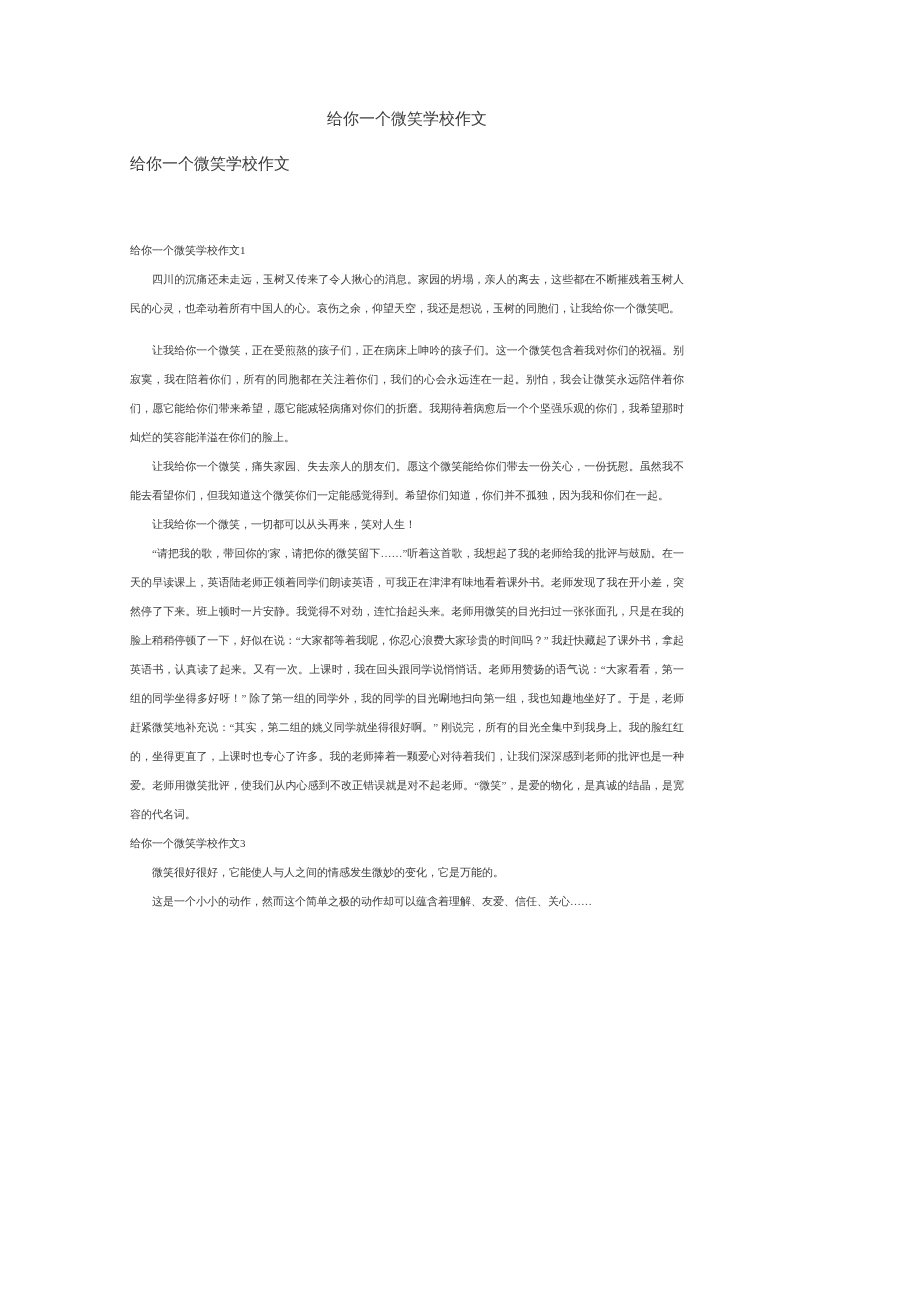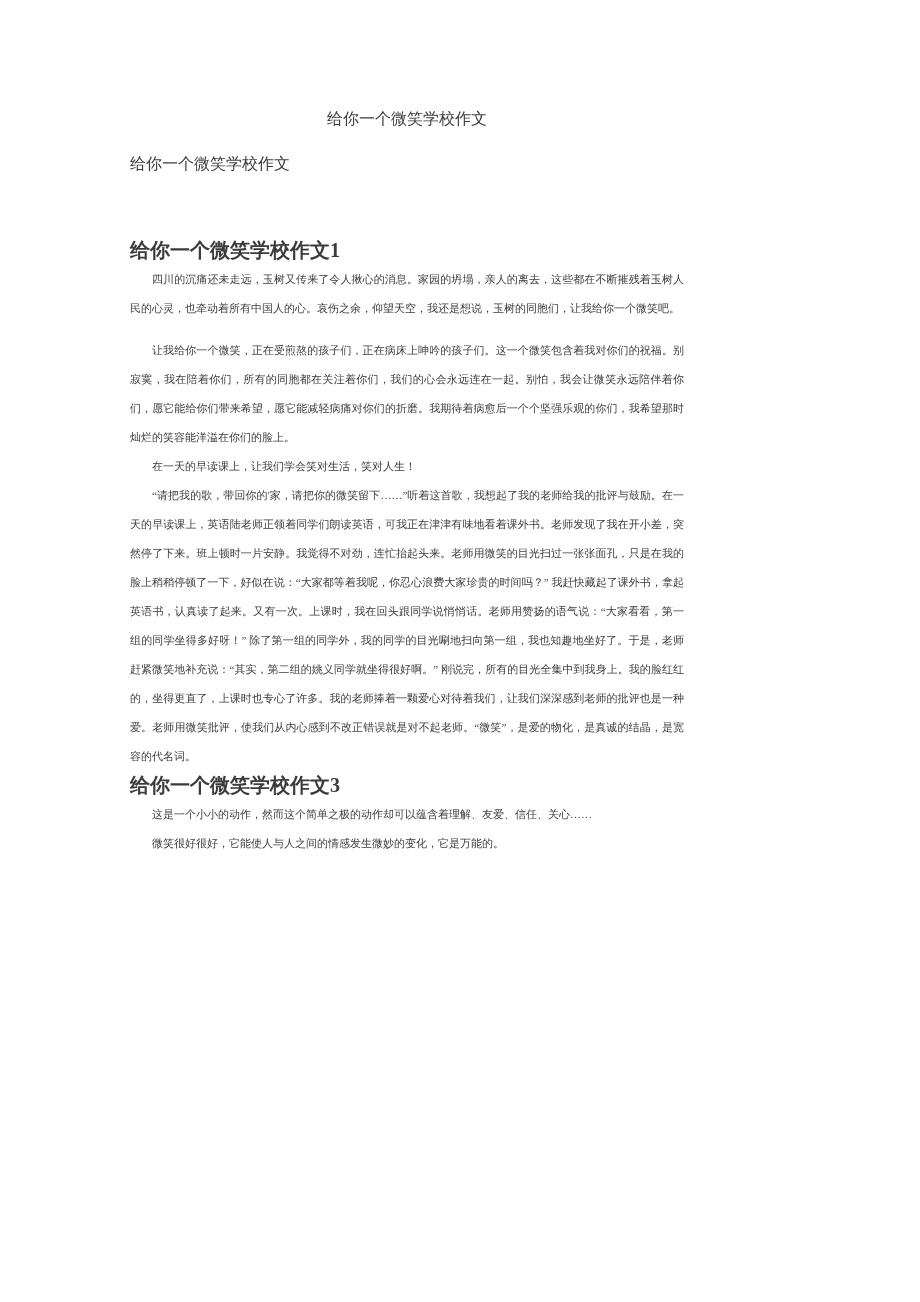--- a/index.html
+++ b/index.html
@@ -34,8 +34,8 @@
     margin: 0 0 58px 0;
   }
   .section-heading {
-    font-size: 20px;
-    font-weight: bold;
+    font-size: 11px;
+    font-weight: normal;
     line-height: 29px;
     margin: 0;
   }

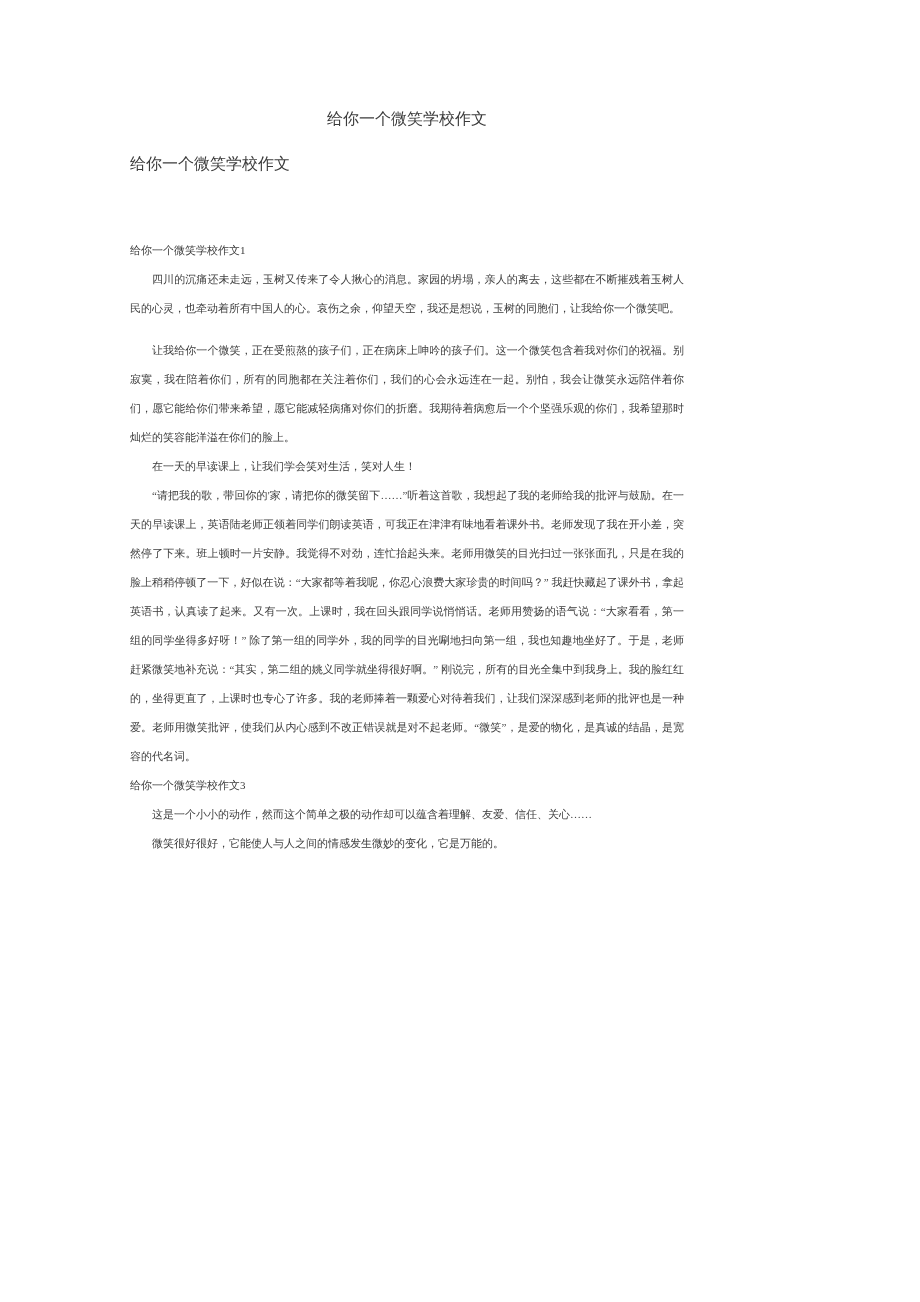--- a/index.html
+++ b/index.html
@@ -66,6 +66,7 @@
   <p class="body-para gap-before">让我给你一个微笑，正在受煎熬的孩子们，正在病床上呻吟的孩子们。这一个微笑包含着我对你们的祝福。别寂寞，我在陪着你们，所有的同胞都在关注着你们，我们的心会永远连在一起。别怕，我会让微笑永远陪伴着你们，愿它能给你们带来希望，愿它能减轻病痛对你们的折磨。我期待着病愈后一个个坚强乐观的你们，我希望那时灿烂的笑容能洋溢在你们的脸上。</p>
 
 
+  <p class="body-para">让我给你一个微笑，痛失家园、失去亲人的朋友们。愿这个微笑能给你们带去一份关心，一份抚慰。虽然我不能去看望你们，但我知道这个微笑你们一定能感觉得到。希望你们知道，你们并不孤独，因为我和你们在一起。</p>
 
   <p class="body-para">在一天的早读课上，让我们学会笑对生活，笑对人生！</p>
 

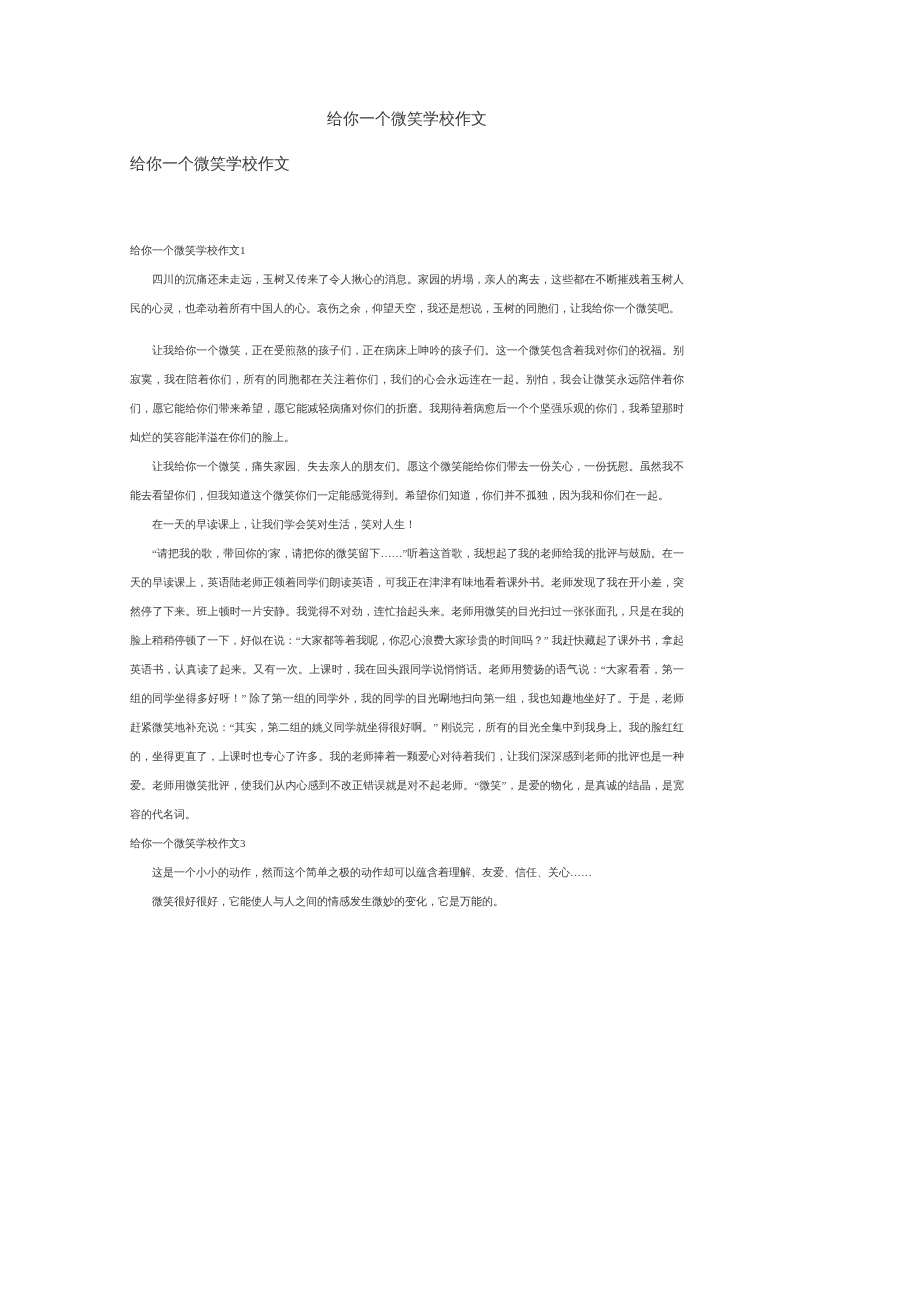--- a/index.html
+++ b/index.html
@@ -68,7 +68,7 @@
 
   <p class="body-para">让我给你一个微笑，痛失家园、失去亲人的朋友们。愿这个微笑能给你们带去一份关心，一份抚慰。虽然我不能去看望你们，但我知道这个微笑你们一定能感觉得到。希望你们知道，你们并不孤独，因为我和你们在一起。</p>
 
-  <p class="body-para">在一天的早读课上，让我们学会笑对生活，笑对人生！</p>
+  <p class="body-para">让我给你一个微笑，一切都可以从头再来，笑对人生！</p>
 
 
   <p class="body-para">“请把我的歌，带回你的'家，请把你的微笑留下……”听着这首歌，我想起了我的老师给我的批评与鼓励。在一天的早读课上，英语陆老师正领着同学们朗读英语，可我正在津津有味地看着课外书。老师发现了我在开小差，突然停了下来。班上顿时一片安静。我觉得不对劲，连忙抬起头来。老师用微笑的目光扫过一张张面孔，只是在我的脸上稍稍停顿了一下，好似在说：“大家都等着我呢，你忍心浪费大家珍贵的时间吗？” 我赶快藏起了课外书，拿起英语书，认真读了起来。又有一次。上课时，我在回头跟同学说悄悄话。老师用赞扬的语气说：“大家看看，第一组的同学坐得多好呀！” 除了第一组的同学外，我的同学的目光唰地扫向第一组，我也知趣地坐好了。于是，老师赶紧微笑地补充说：“其实，第二组的姚义同学就坐得很好啊。” 刚说完，所有的目光全集中到我身上。我的脸红红的，坐得更直了，上课时也专心了许多。我的老师捧着一颗爱心对待着我们，让我们深深感到老师的批评也是一种爱。老师用微笑批评，使我们从内心感到不改正错误就是对不起老师。“微笑”，是爱的物化，是真诚的结晶，是宽容的代名词。</p>

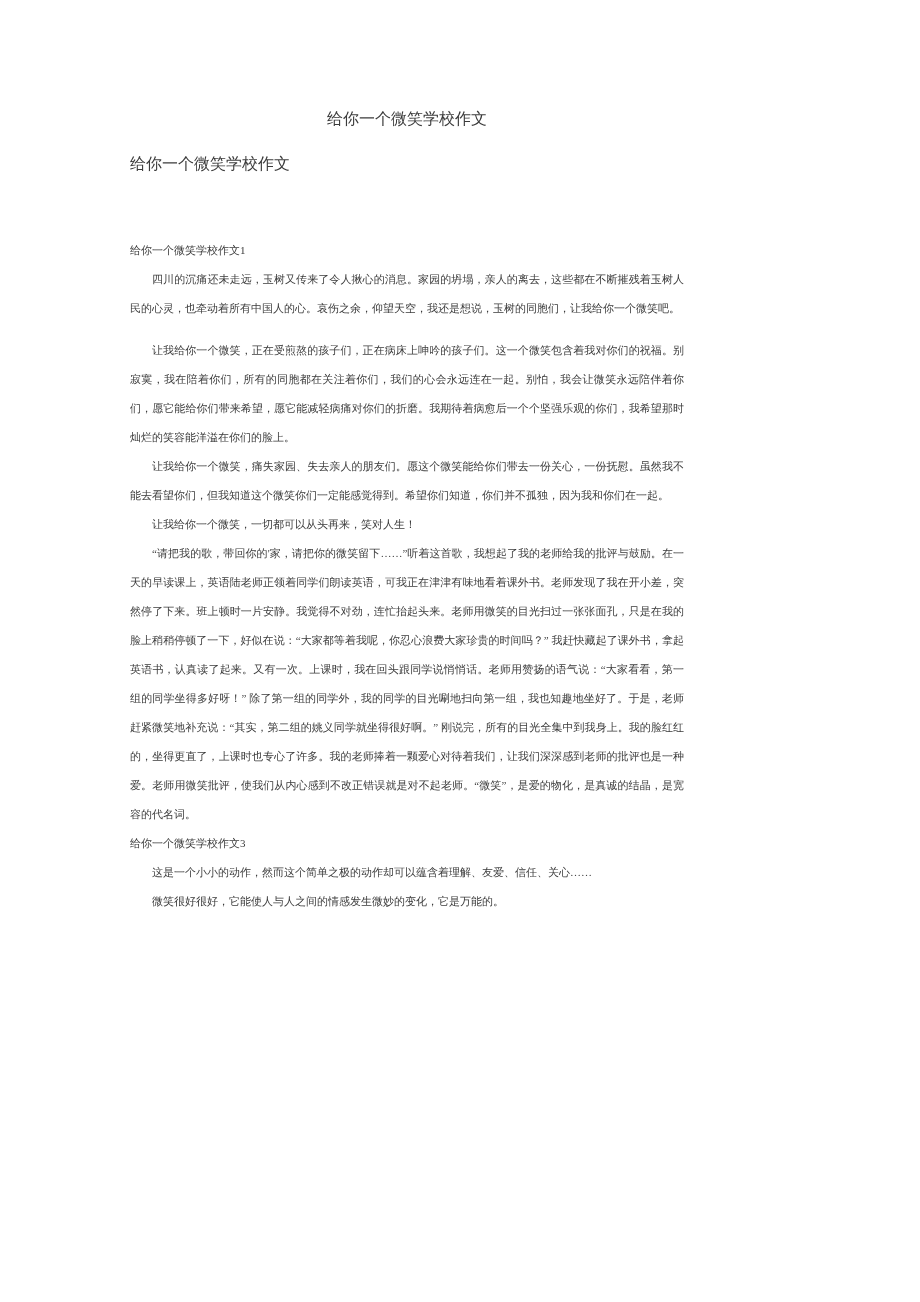--- a/index.html
+++ b/index.html
@@ -76,9 +76,9 @@
   <h2 class="section-heading">给你一个微笑学校作文3</h2>
 
 
+  <p class="body-para">微笑很好很好，它能使人与人之间的情感发生微妙的变化，它是万能的。</p>
+
   <p class="body-para">这是一个小小的动作，然而这个简单之极的动作却可以蕴含着理解、友爱、信任、关心……</p>
-
-  <p class="body-para">微笑很好很好，它能使人与人之间的情感发生微妙的变化，它是万能的。</p>
 
 </div>
 

